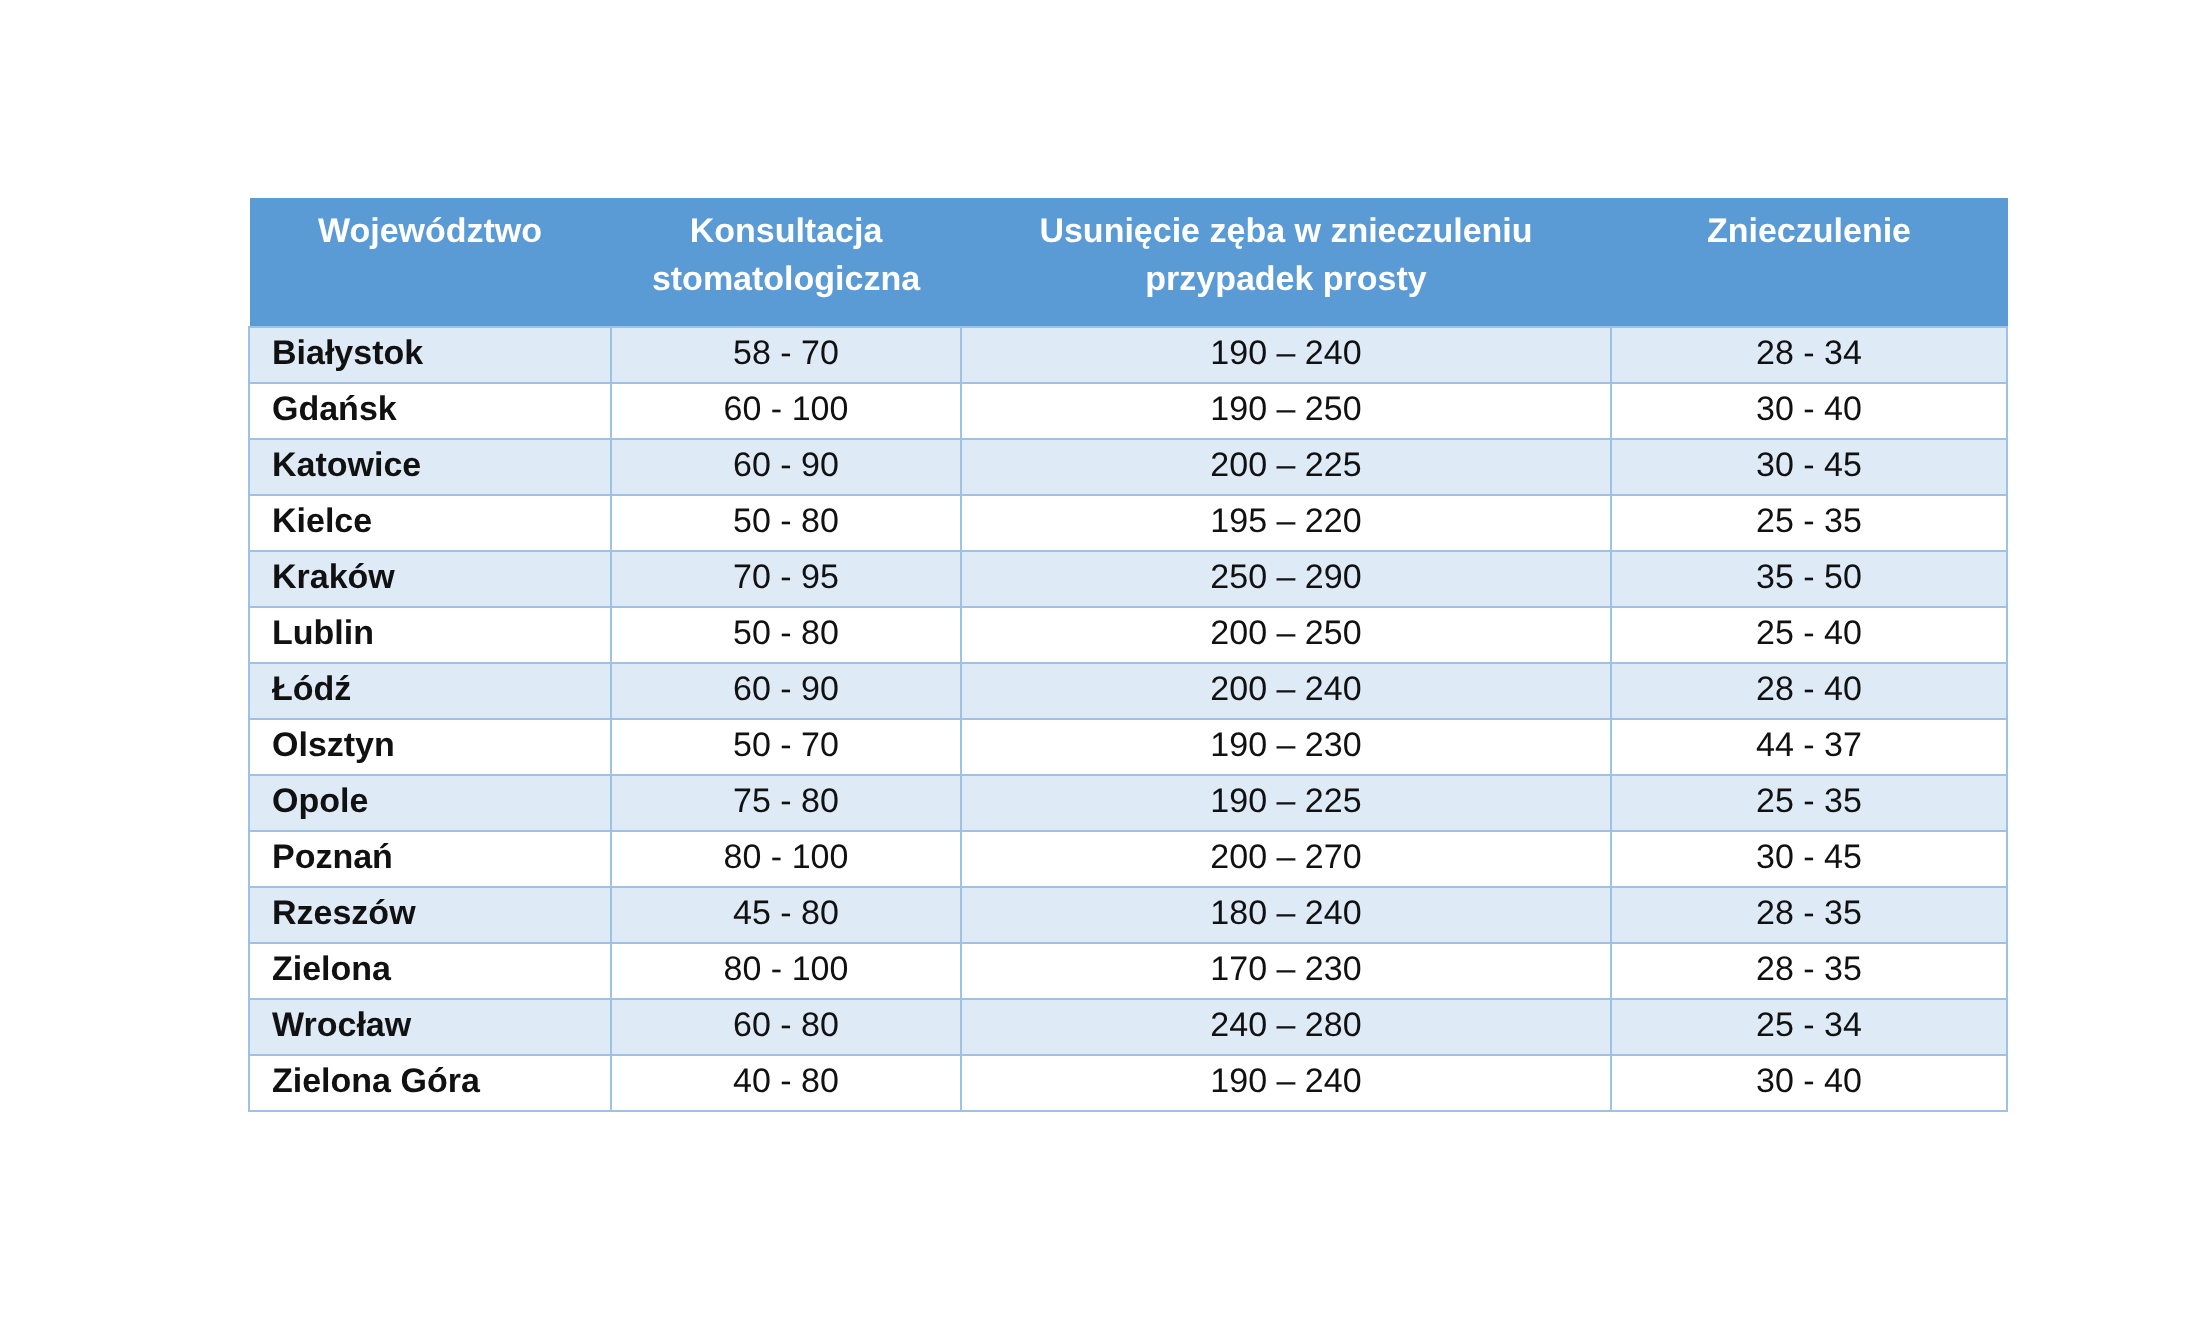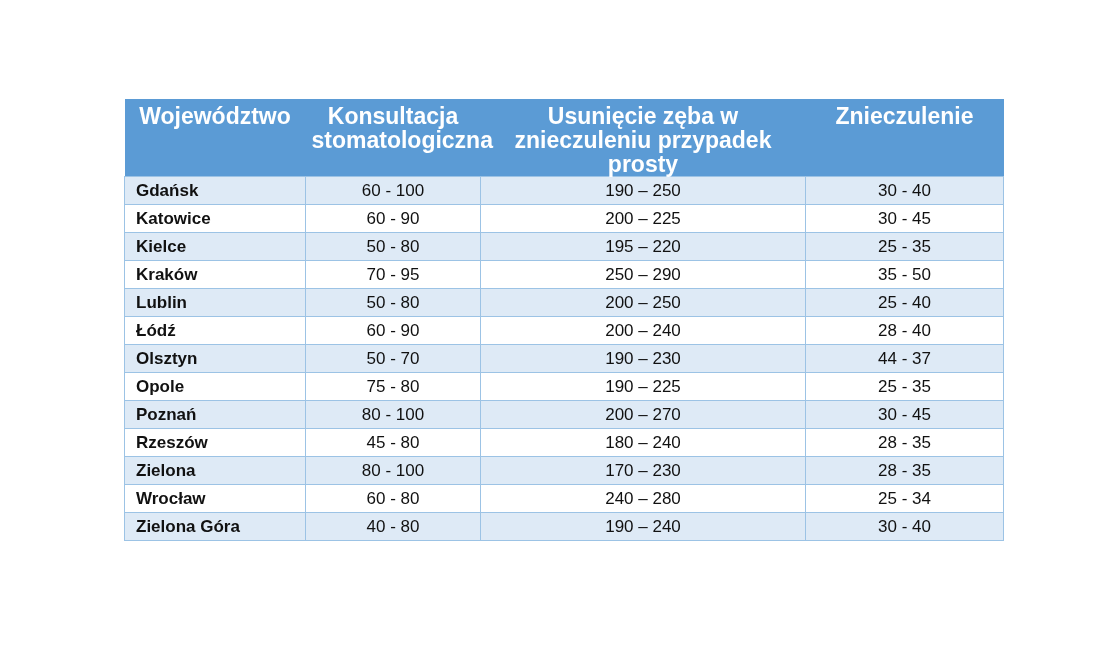--- a/index.html
+++ b/index.html
@@ -39,7 +39,7 @@
     background: var(--header-bg);
     color: var(--header-text);
     font-weight: bold;
-    font-size: 23px;
+    font-size: 17px;
     line-height: 24px;
     height: 64px;
     vertical-align: top;

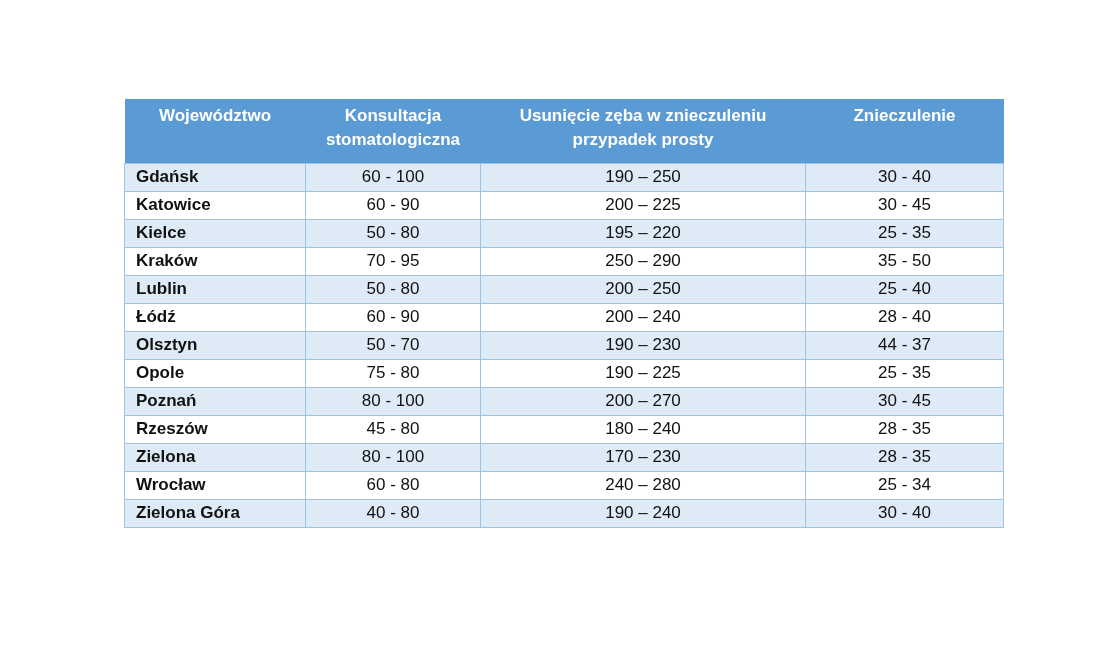--- a/index.html
+++ b/index.html
@@ -87,6 +87,12 @@
       </tr>
     </thead>
     <tbody id="table-body">
+  <tr>
+    <td class="c0">Białystok</td>
+    <td class="c1">58 - 70</td>
+    <td class="c2">190 – 240</td>
+    <td class="c3">28 - 34</td>
+  </tr>
 
 
   <tr>

